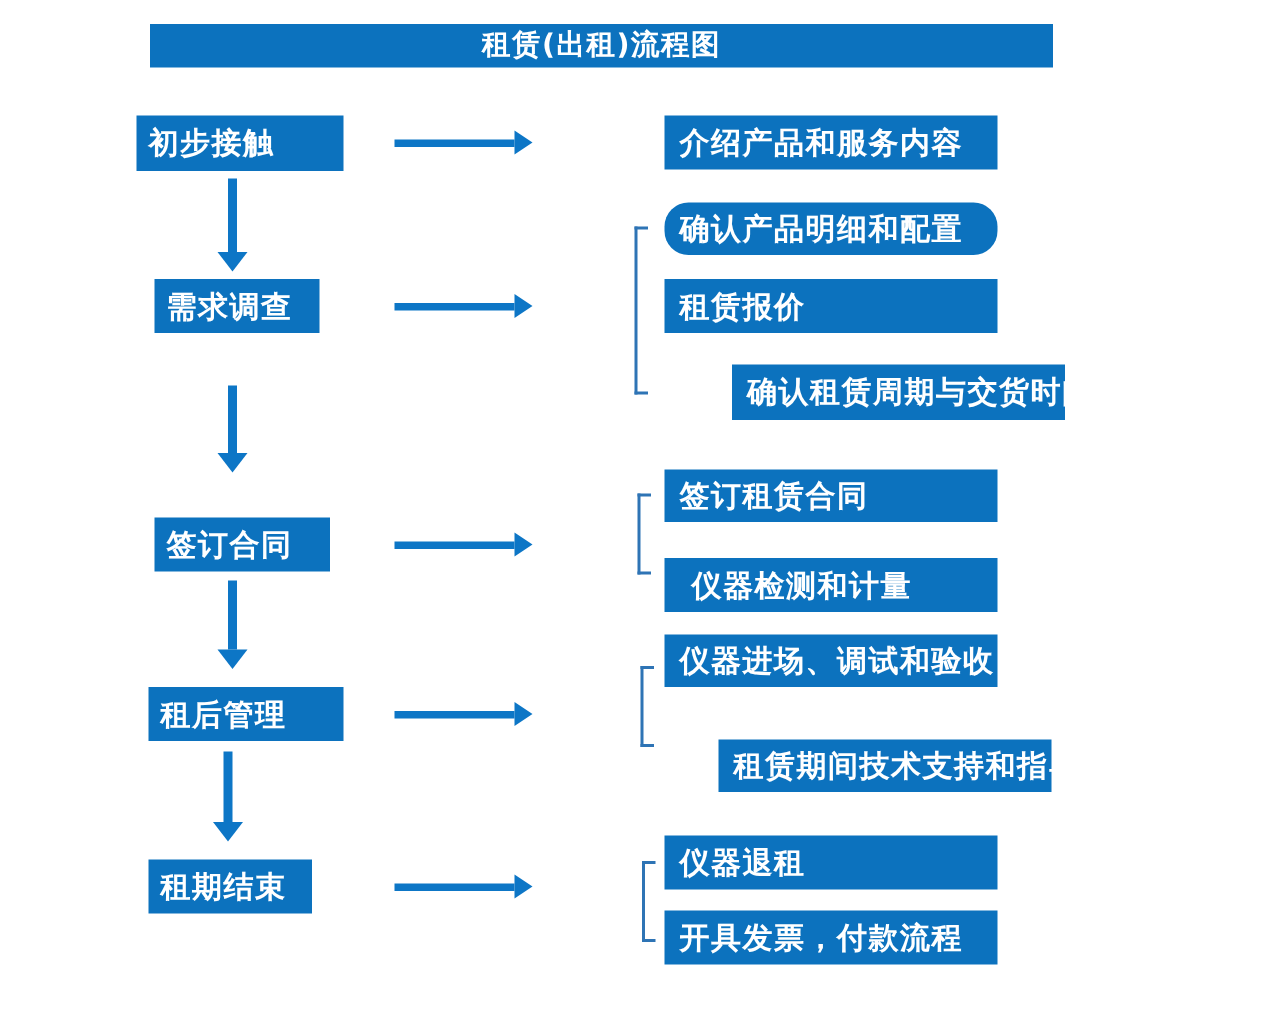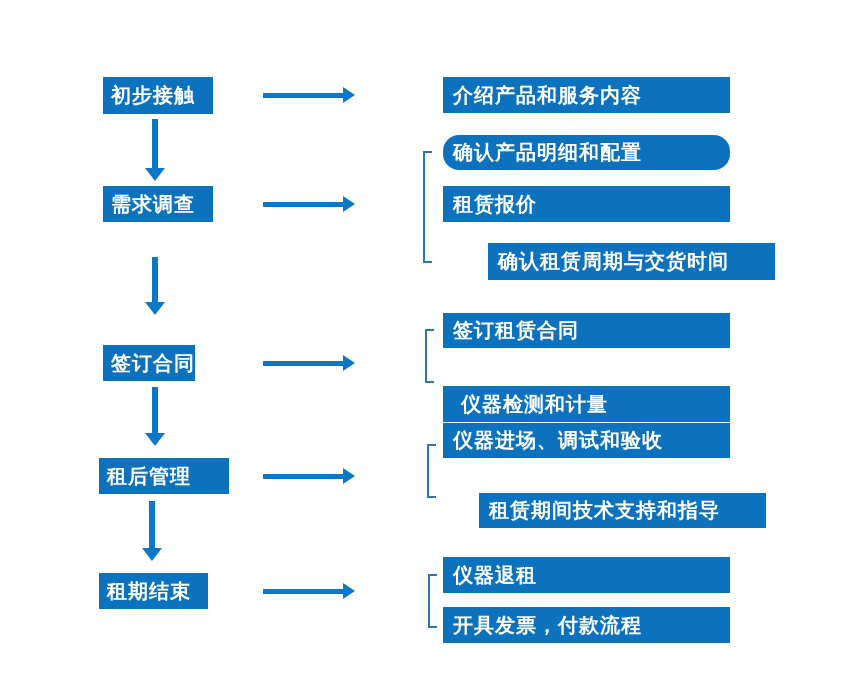--- a/index.html
+++ b/index.html
@@ -48,6 +48,7 @@
 
 <div class="canvas">
 
+  <div class="title-bar">租赁(出租)流程图</div>
 
   <div class="stepbox" style="left:103px;top:77px;width:110px;height:37px;">初步接触</div>
   <div class="stepbox" style="left:103px;top:186px;width:110px;height:36px;">需求调查</div>

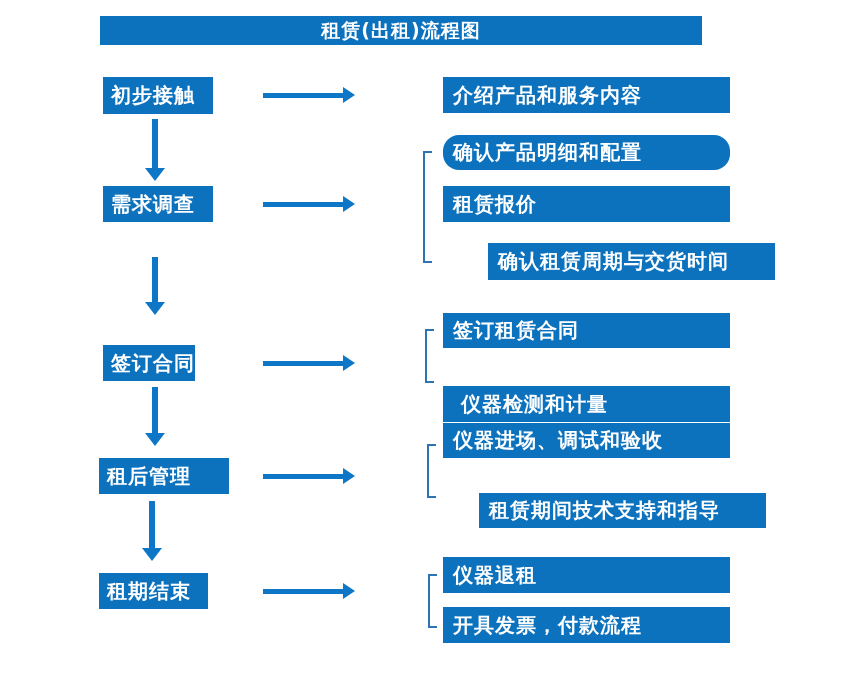--- a/index.html
+++ b/index.html
@@ -50,7 +50,7 @@
 
   <div class="title-bar">租赁(出租)流程图</div>
 
-  <div class="stepbox" style="left:103px;top:77px;width:110px;height:37px;">初步接触</div>
+  <div class="stepbox" style="left:91px;top:77px;width:138px;height:37px;">初步接触</div>
   <div class="stepbox" style="left:103px;top:186px;width:110px;height:36px;">需求调查</div>
   <div class="stepbox" style="left:103px;top:345px;width:92px;height:36px;">签订合同</div>
   <div class="stepbox" style="left:99px;top:458px;width:130px;height:36px;">租后管理</div>

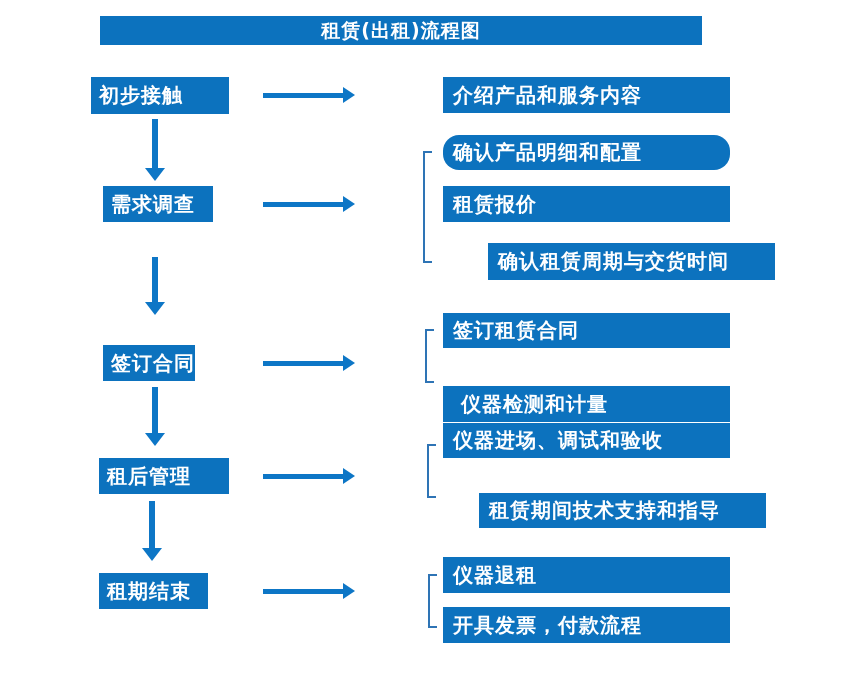--- a/index.html
+++ b/index.html
@@ -18,7 +18,7 @@
     padding-left:8px;box-sizing:border-box;white-space:nowrap;
   }
   .outbox{
-    position:absolute;left:443px;width:287px;background:#0c72be;color:#ffffff;
+    position:absolute;left:443px;width:222px;background:#0c72be;color:#ffffff;
     font-weight:bold;font-size:20px;letter-spacing:1px;display:flex;
     align-items:center;padding-left:10px;box-sizing:border-box;white-space:nowrap;
   }

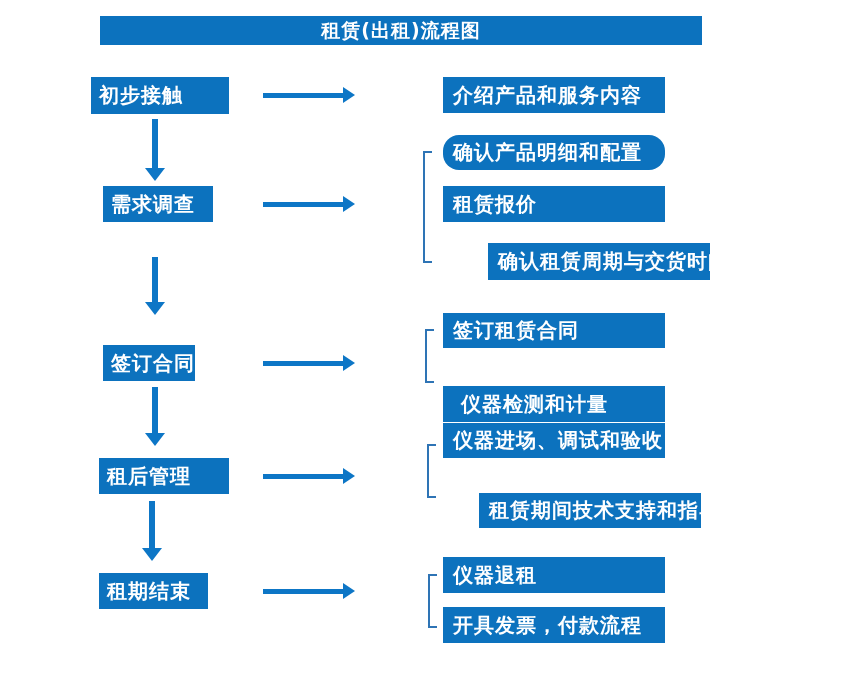--- a/index.html
+++ b/index.html
@@ -52,7 +52,7 @@
 
   <div class="stepbox" style="left:91px;top:77px;width:138px;height:37px;">初步接触</div>
   <div class="stepbox" style="left:103px;top:186px;width:110px;height:36px;">需求调查</div>
-  <div class="stepbox" style="left:103px;top:345px;width:92px;height:36px;">签订合同</div>
+  <div class="stepbox" style="left:103px;top:345px;width:117px;height:36px;">签订合同</div>
   <div class="stepbox" style="left:99px;top:458px;width:130px;height:36px;">租后管理</div>
   <div class="stepbox" style="left:99px;top:573px;width:109px;height:36px;">租期结束</div>
 

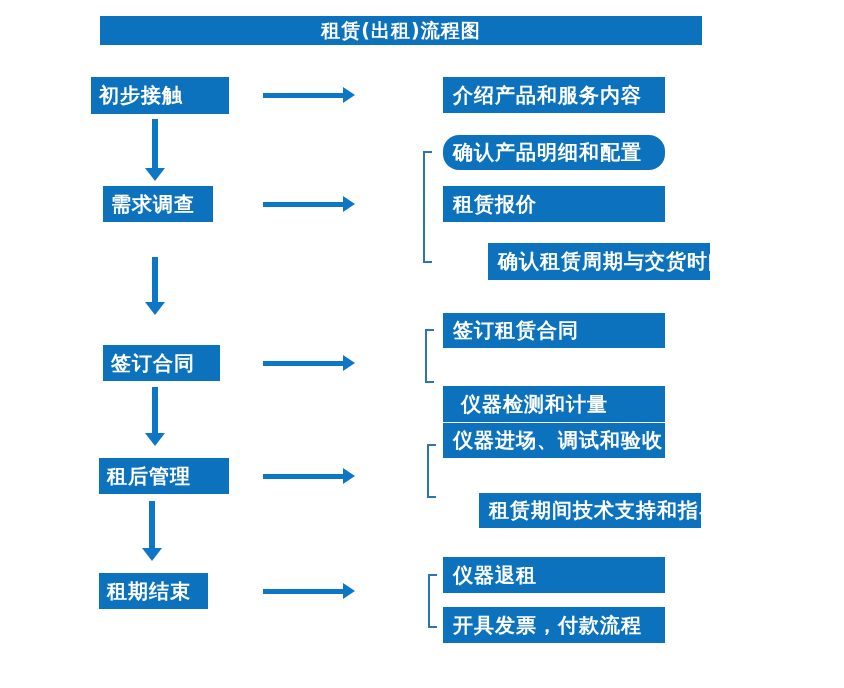--- a/index.html
+++ b/index.html
@@ -104,7 +104,7 @@
   <div class="outbox" style="top:186px;height:36px;">租赁报价</div>
   <div class="outbox" style="top:243px;height:37px;margin-left:45px;">确认租赁周期与交货时间</div>
   <div class="outbox" style="top:313px;height:35px;">签订租赁合同</div>
-  <div class="outbox" style="top:386px;height:36px;padding-left:18px;">仪器检测和计量</div>
+  <div class="outbox" style="top:372px;height:36px;padding-left:18px;">仪器检测和计量</div>
   <div class="outbox" style="top:423px;height:35px;">仪器进场、调试和验收</div>
   <div class="outbox" style="top:493px;height:35px;margin-left:36px;">租赁期间技术支持和指导</div>
   <div class="outbox" style="top:557px;height:36px;">仪器退租</div>

